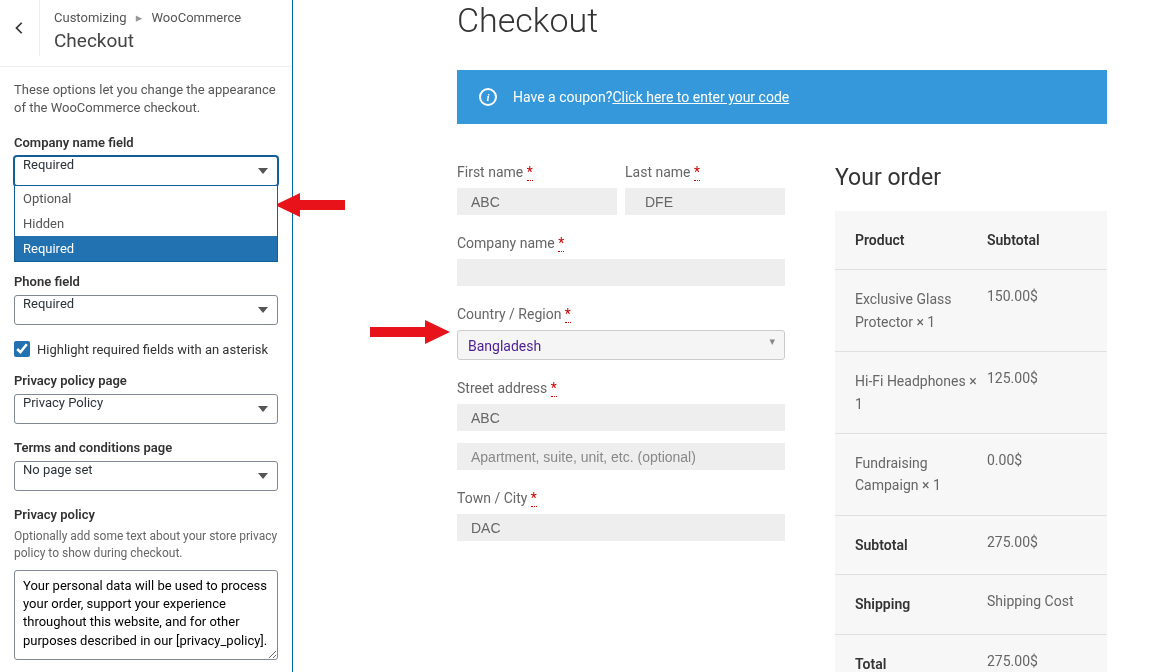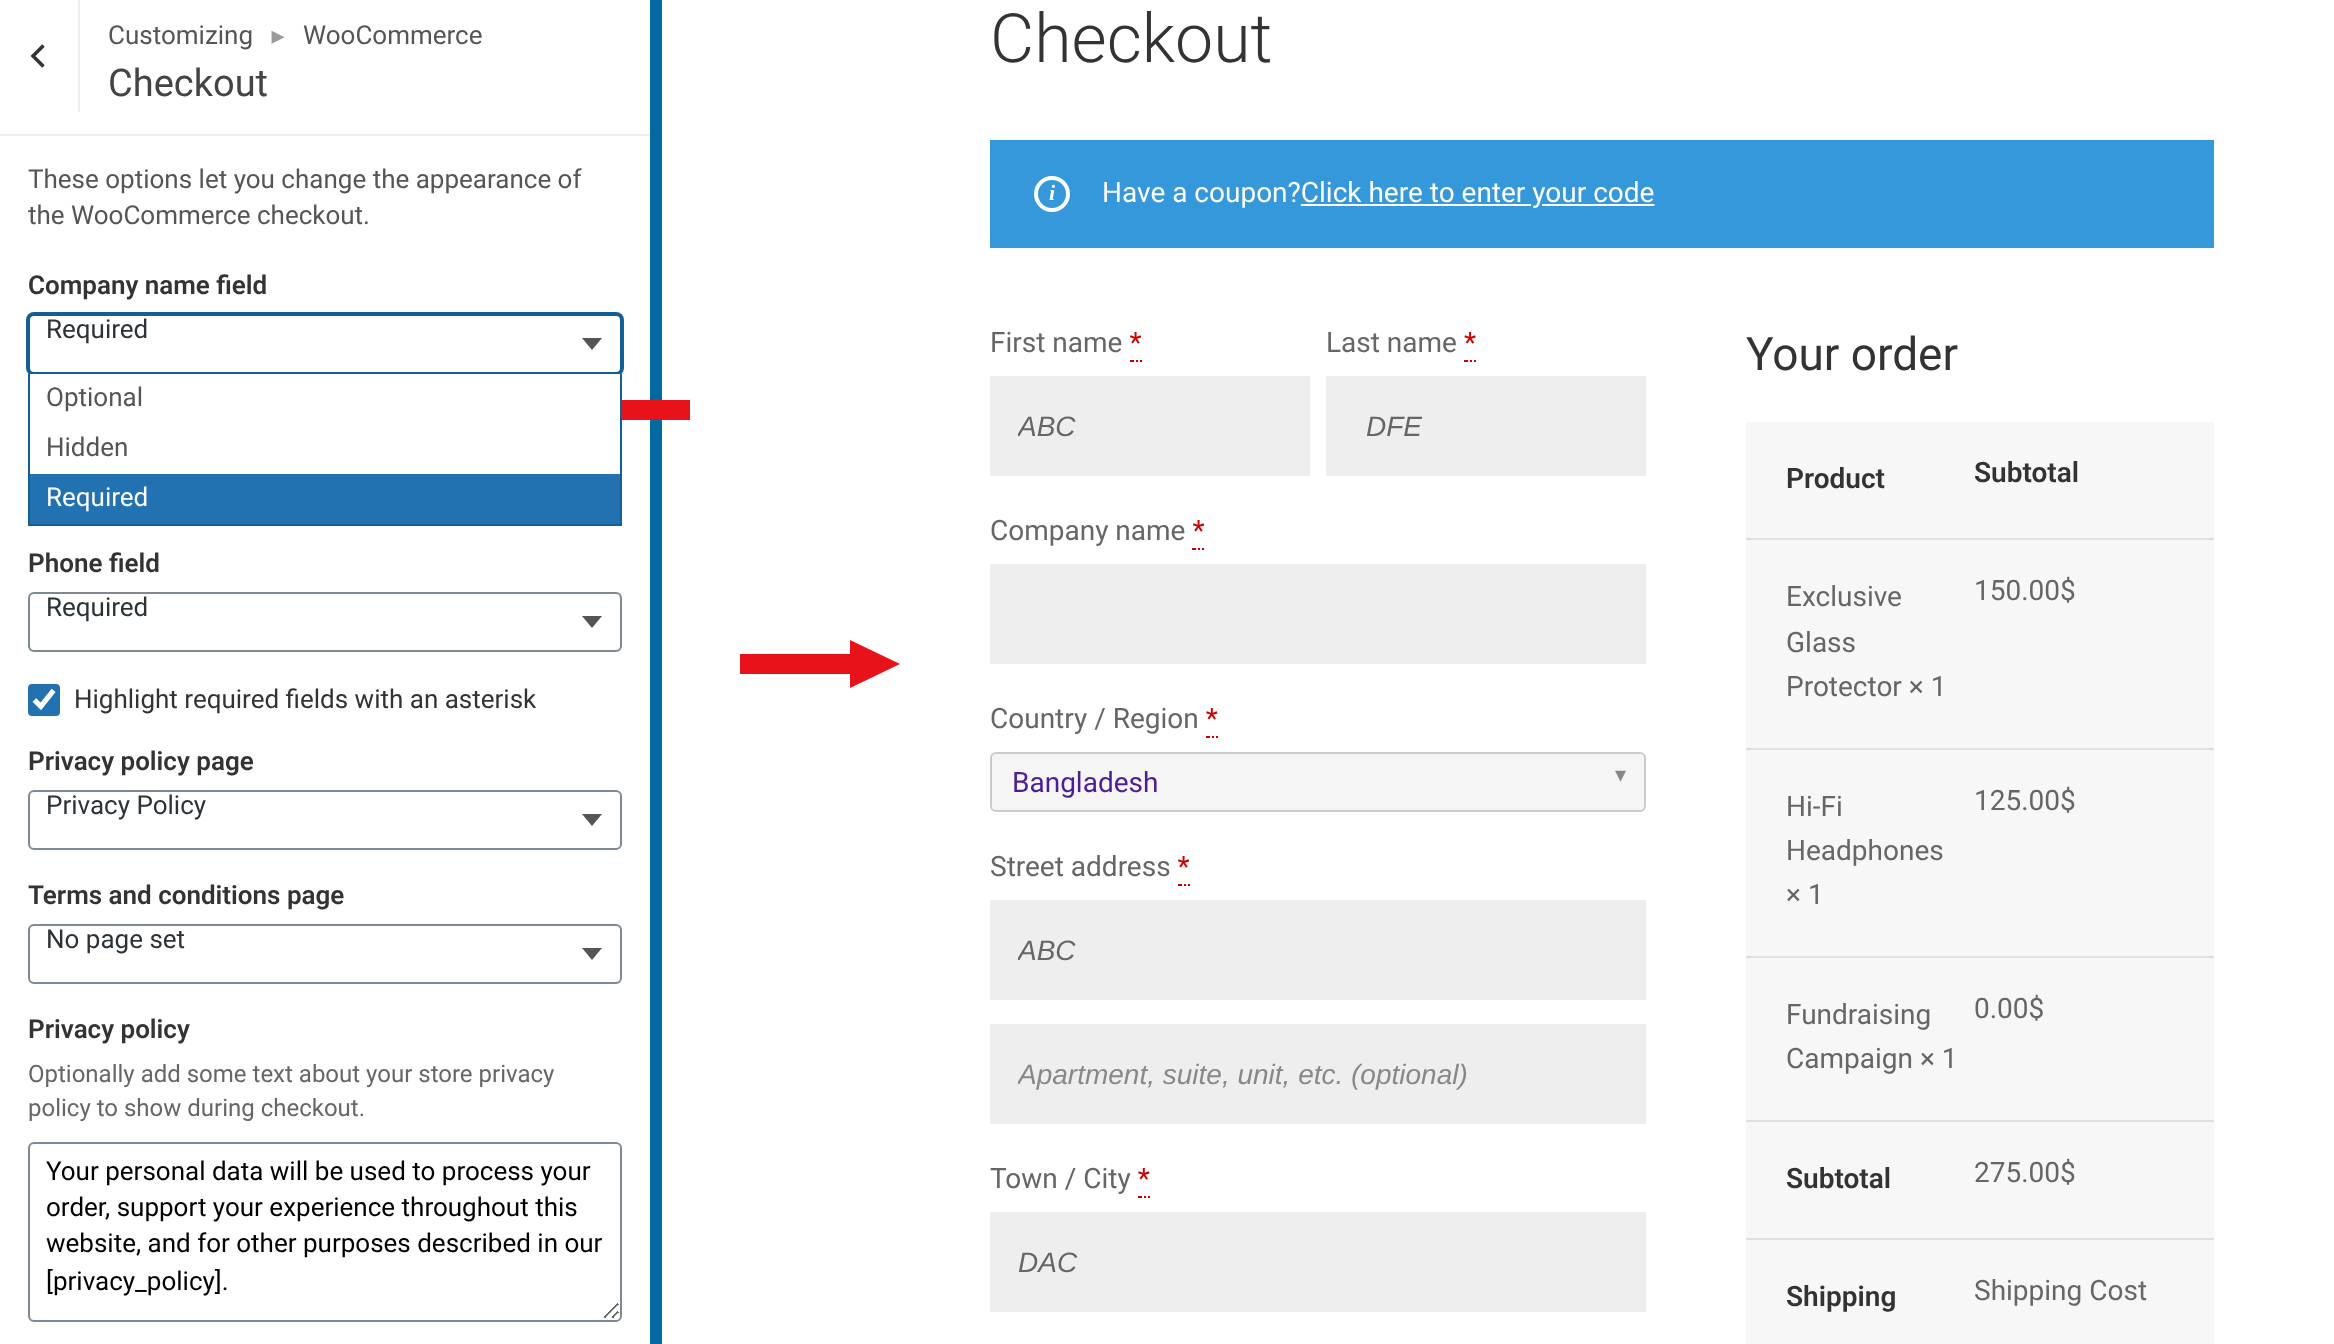--- a/index.html
+++ b/index.html
@@ -7,7 +7,7 @@
     .container { display: flex; width: 1167px; height: 672px; position: relative; }
 
     
-    .sidebar { width: 331px; background: #fff; border-right: 6px solid #0369a1; overflow: visible; position: relative; }
+    .sidebar { width: 293px; background: #fff; border-right: 1px solid #0369a1; overflow: visible; position: relative; }
     .sidebar-header { display: flex; align-items: flex-start; border-bottom: 1px solid #eee; padding: 0; }
     .back-btn { width: 40px; height: 56px; display: flex; align-items: center; justify-content: center; cursor: pointer; border-right: 1px solid #eee; }
     .back-btn svg { width: 14px; height: 14px; }

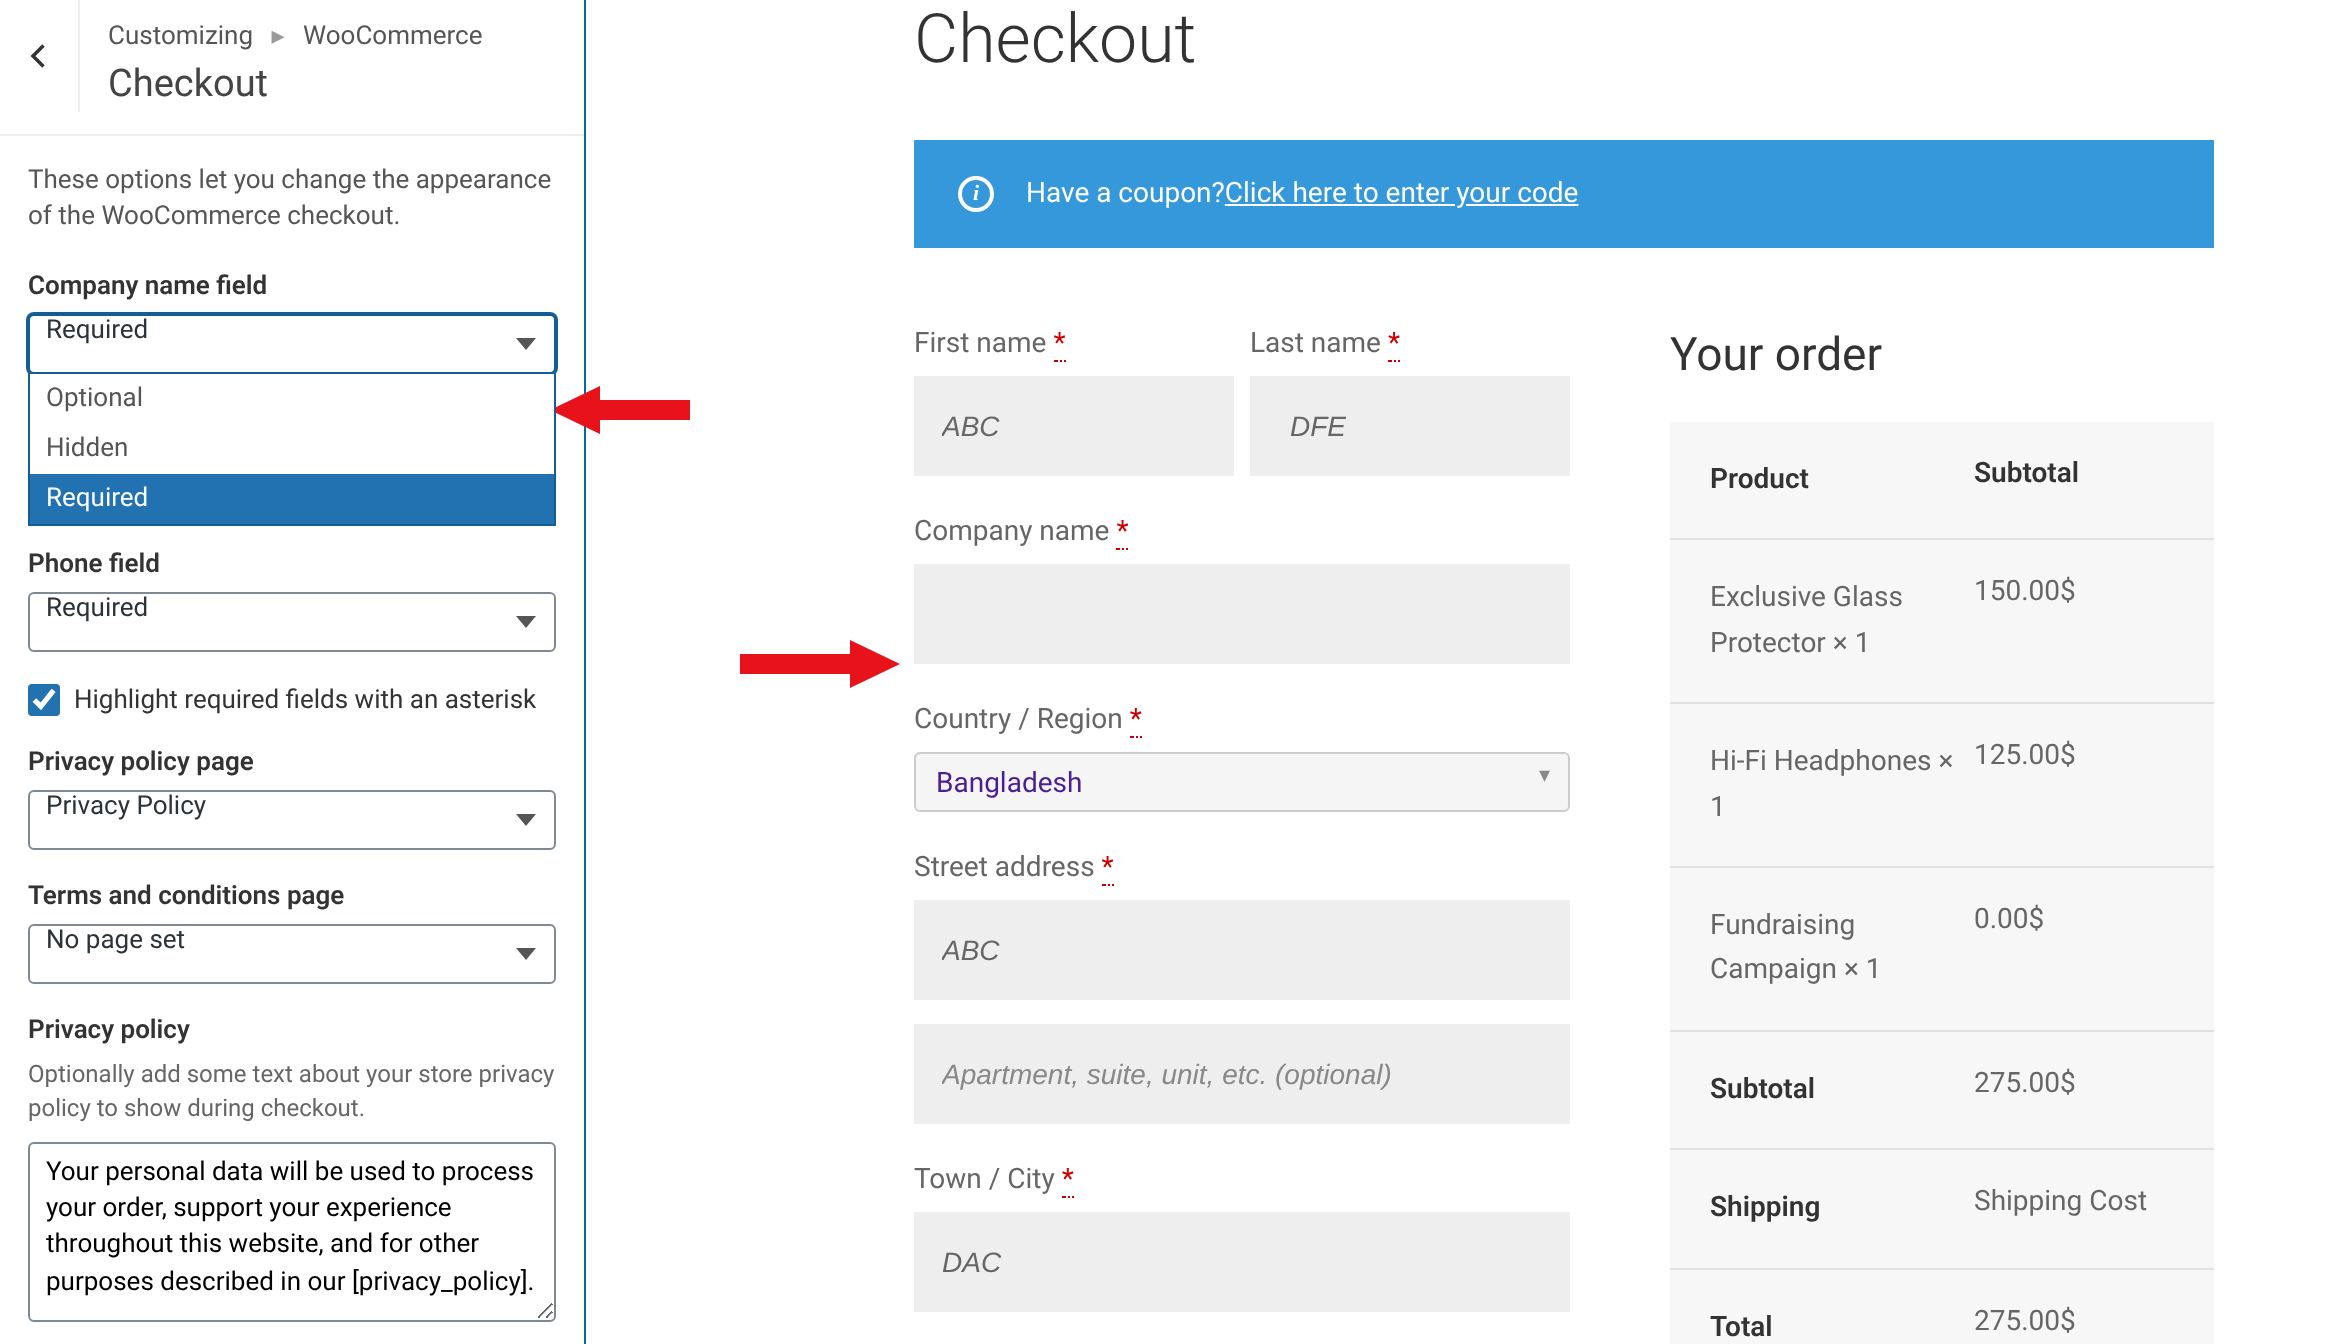--- a/index.html
+++ b/index.html
@@ -55,7 +55,7 @@
     .form-field { flex: 1; }
     .field-lbl { display: block; font-size: 14px; color: #666; margin-bottom: 8px; }
     .req-star { color: #c00; border-bottom: 1px dotted #c00; cursor: help; }
-    .text-input { width: 100%; height: 50px; background: #eee; border: none; padding: 0 14px; font-size: 14px; color: #666; font-style: italic; }
+    .text-input { width: 100%; height: 27px; background: #eee; border: none; padding: 0 14px; font-size: 14px; color: #666; }
     .text-input::placeholder { color: #888; }
 
     .country-select { width: 100%; height: 30px; background: #f5f5f5; border: 1px solid #ccc; border-radius: 3px; padding: 0 28px 0 10px; font-size: 14px; color: #4c1d95; appearance: none; position: relative; }

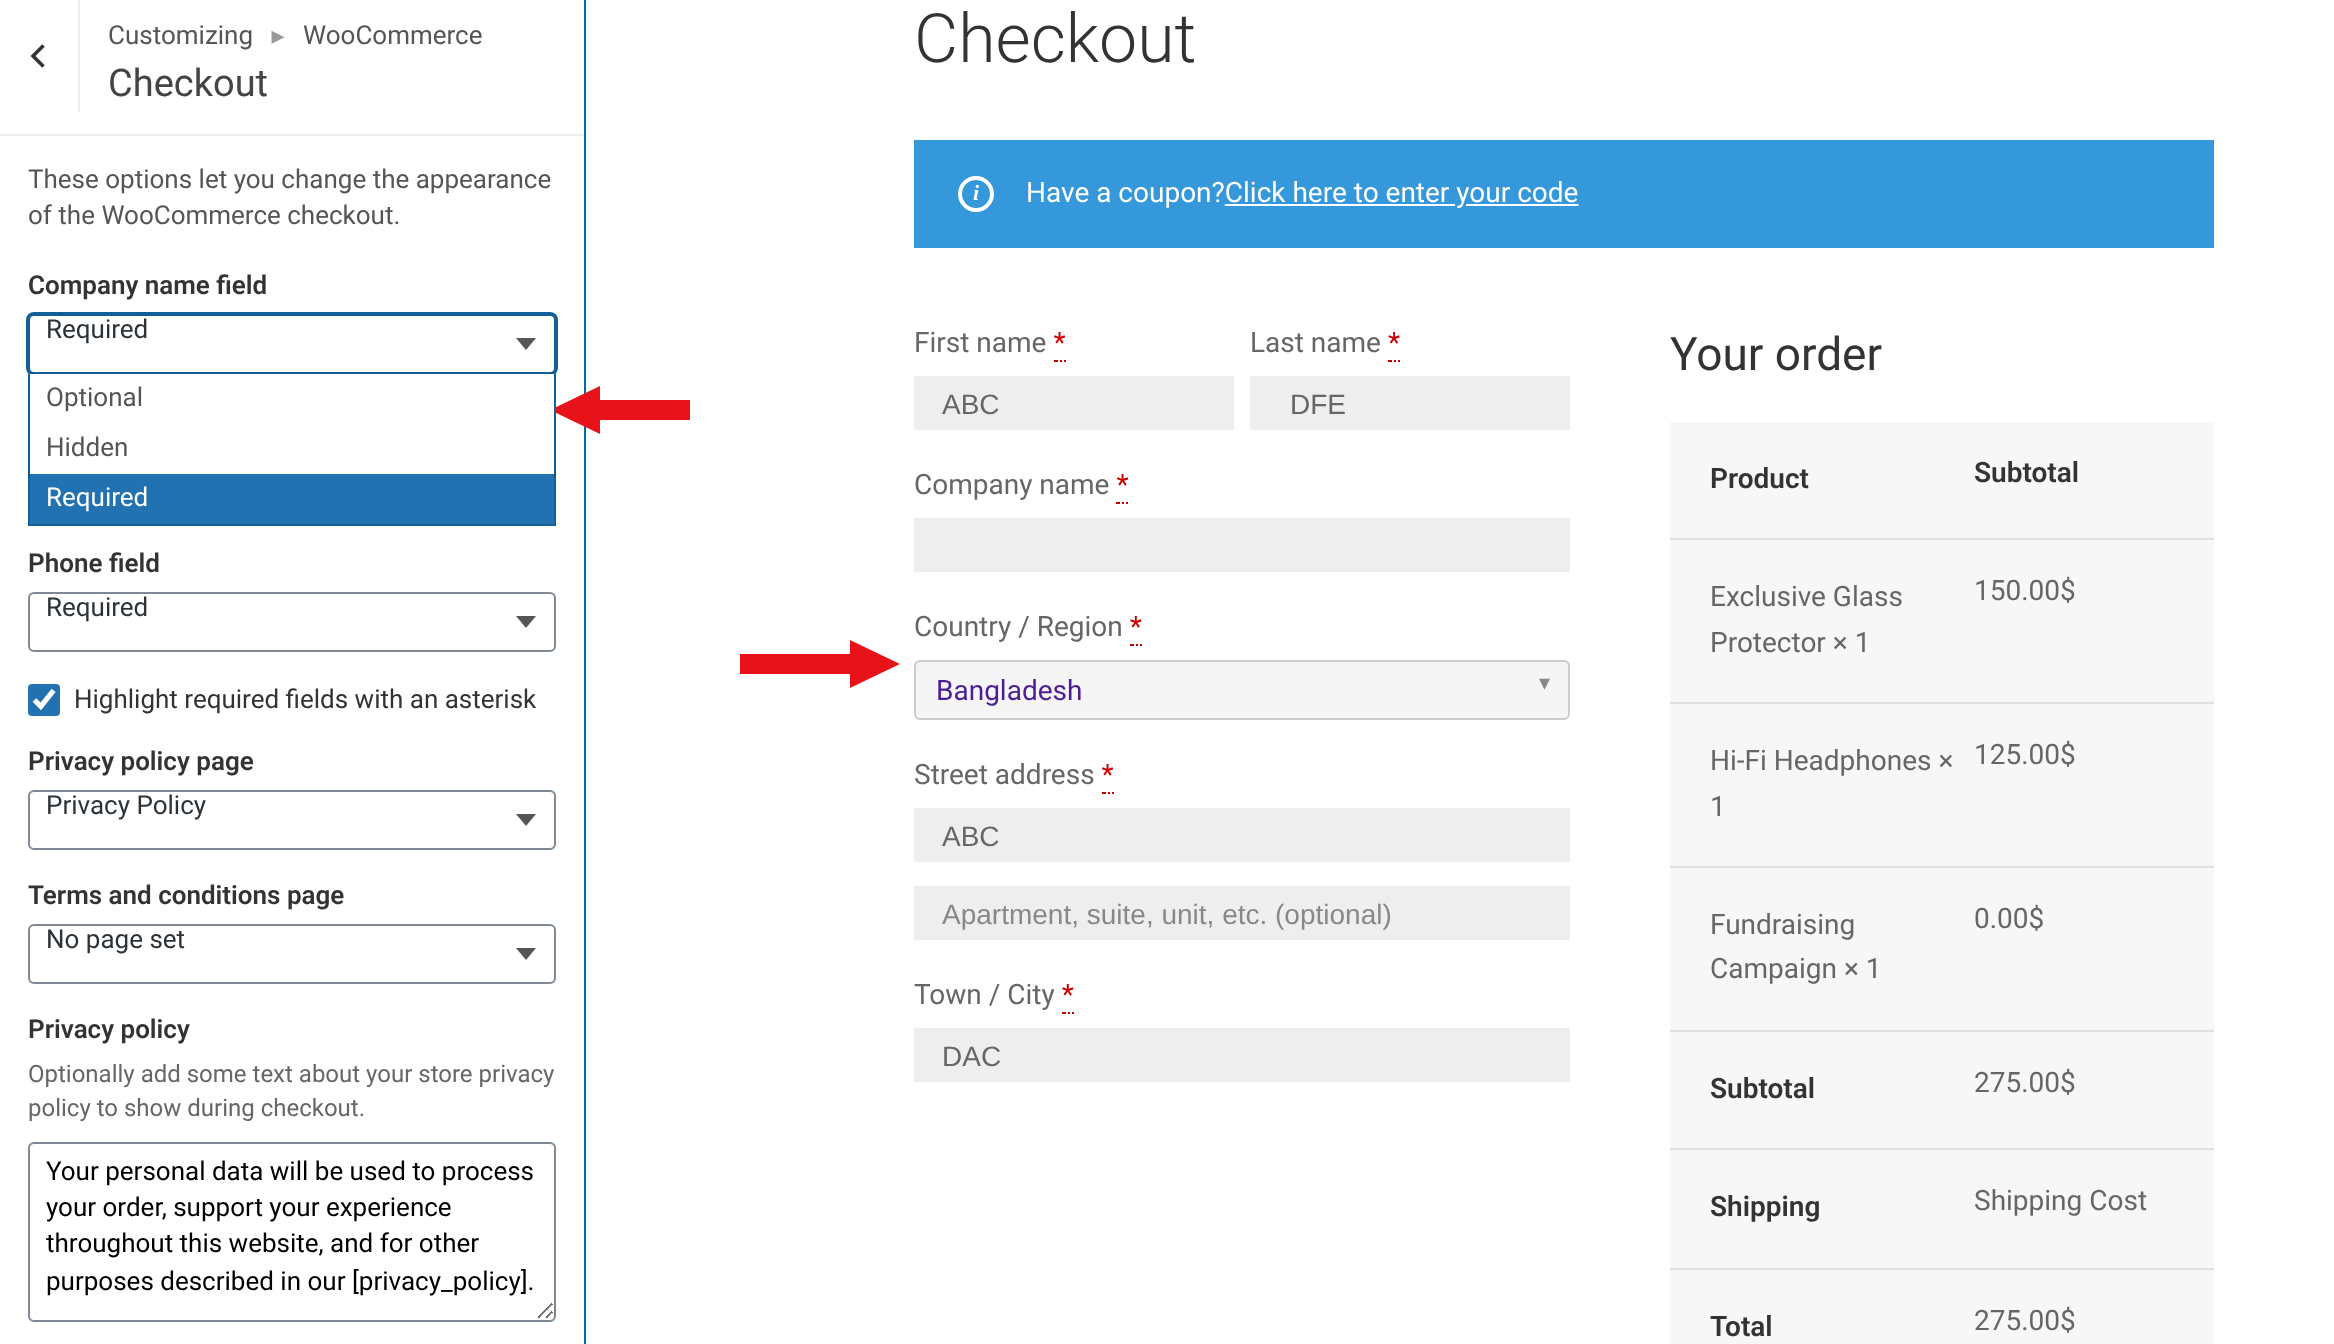--- a/index.html
+++ b/index.html
@@ -65,7 +65,7 @@
     
     .order-table { background: #f7f7f7; }
     .order-row { display: flex; padding: 18px 20px; border-bottom: 1px solid #e0e0e0; font-size: 14px; }
-    .order-row.header { font-weight: 600; color: #333; }
+    .order-row.header { font-weight: 600; color: #333; align-items: center; }
     .order-row .prod { flex: 1; color: #666; line-height: 1.6; padding-right: 8px; }
     .order-row .sub { width: 100px; color: #666; }
     .order-row.header .prod, .order-row.header .sub { color: #333; }

